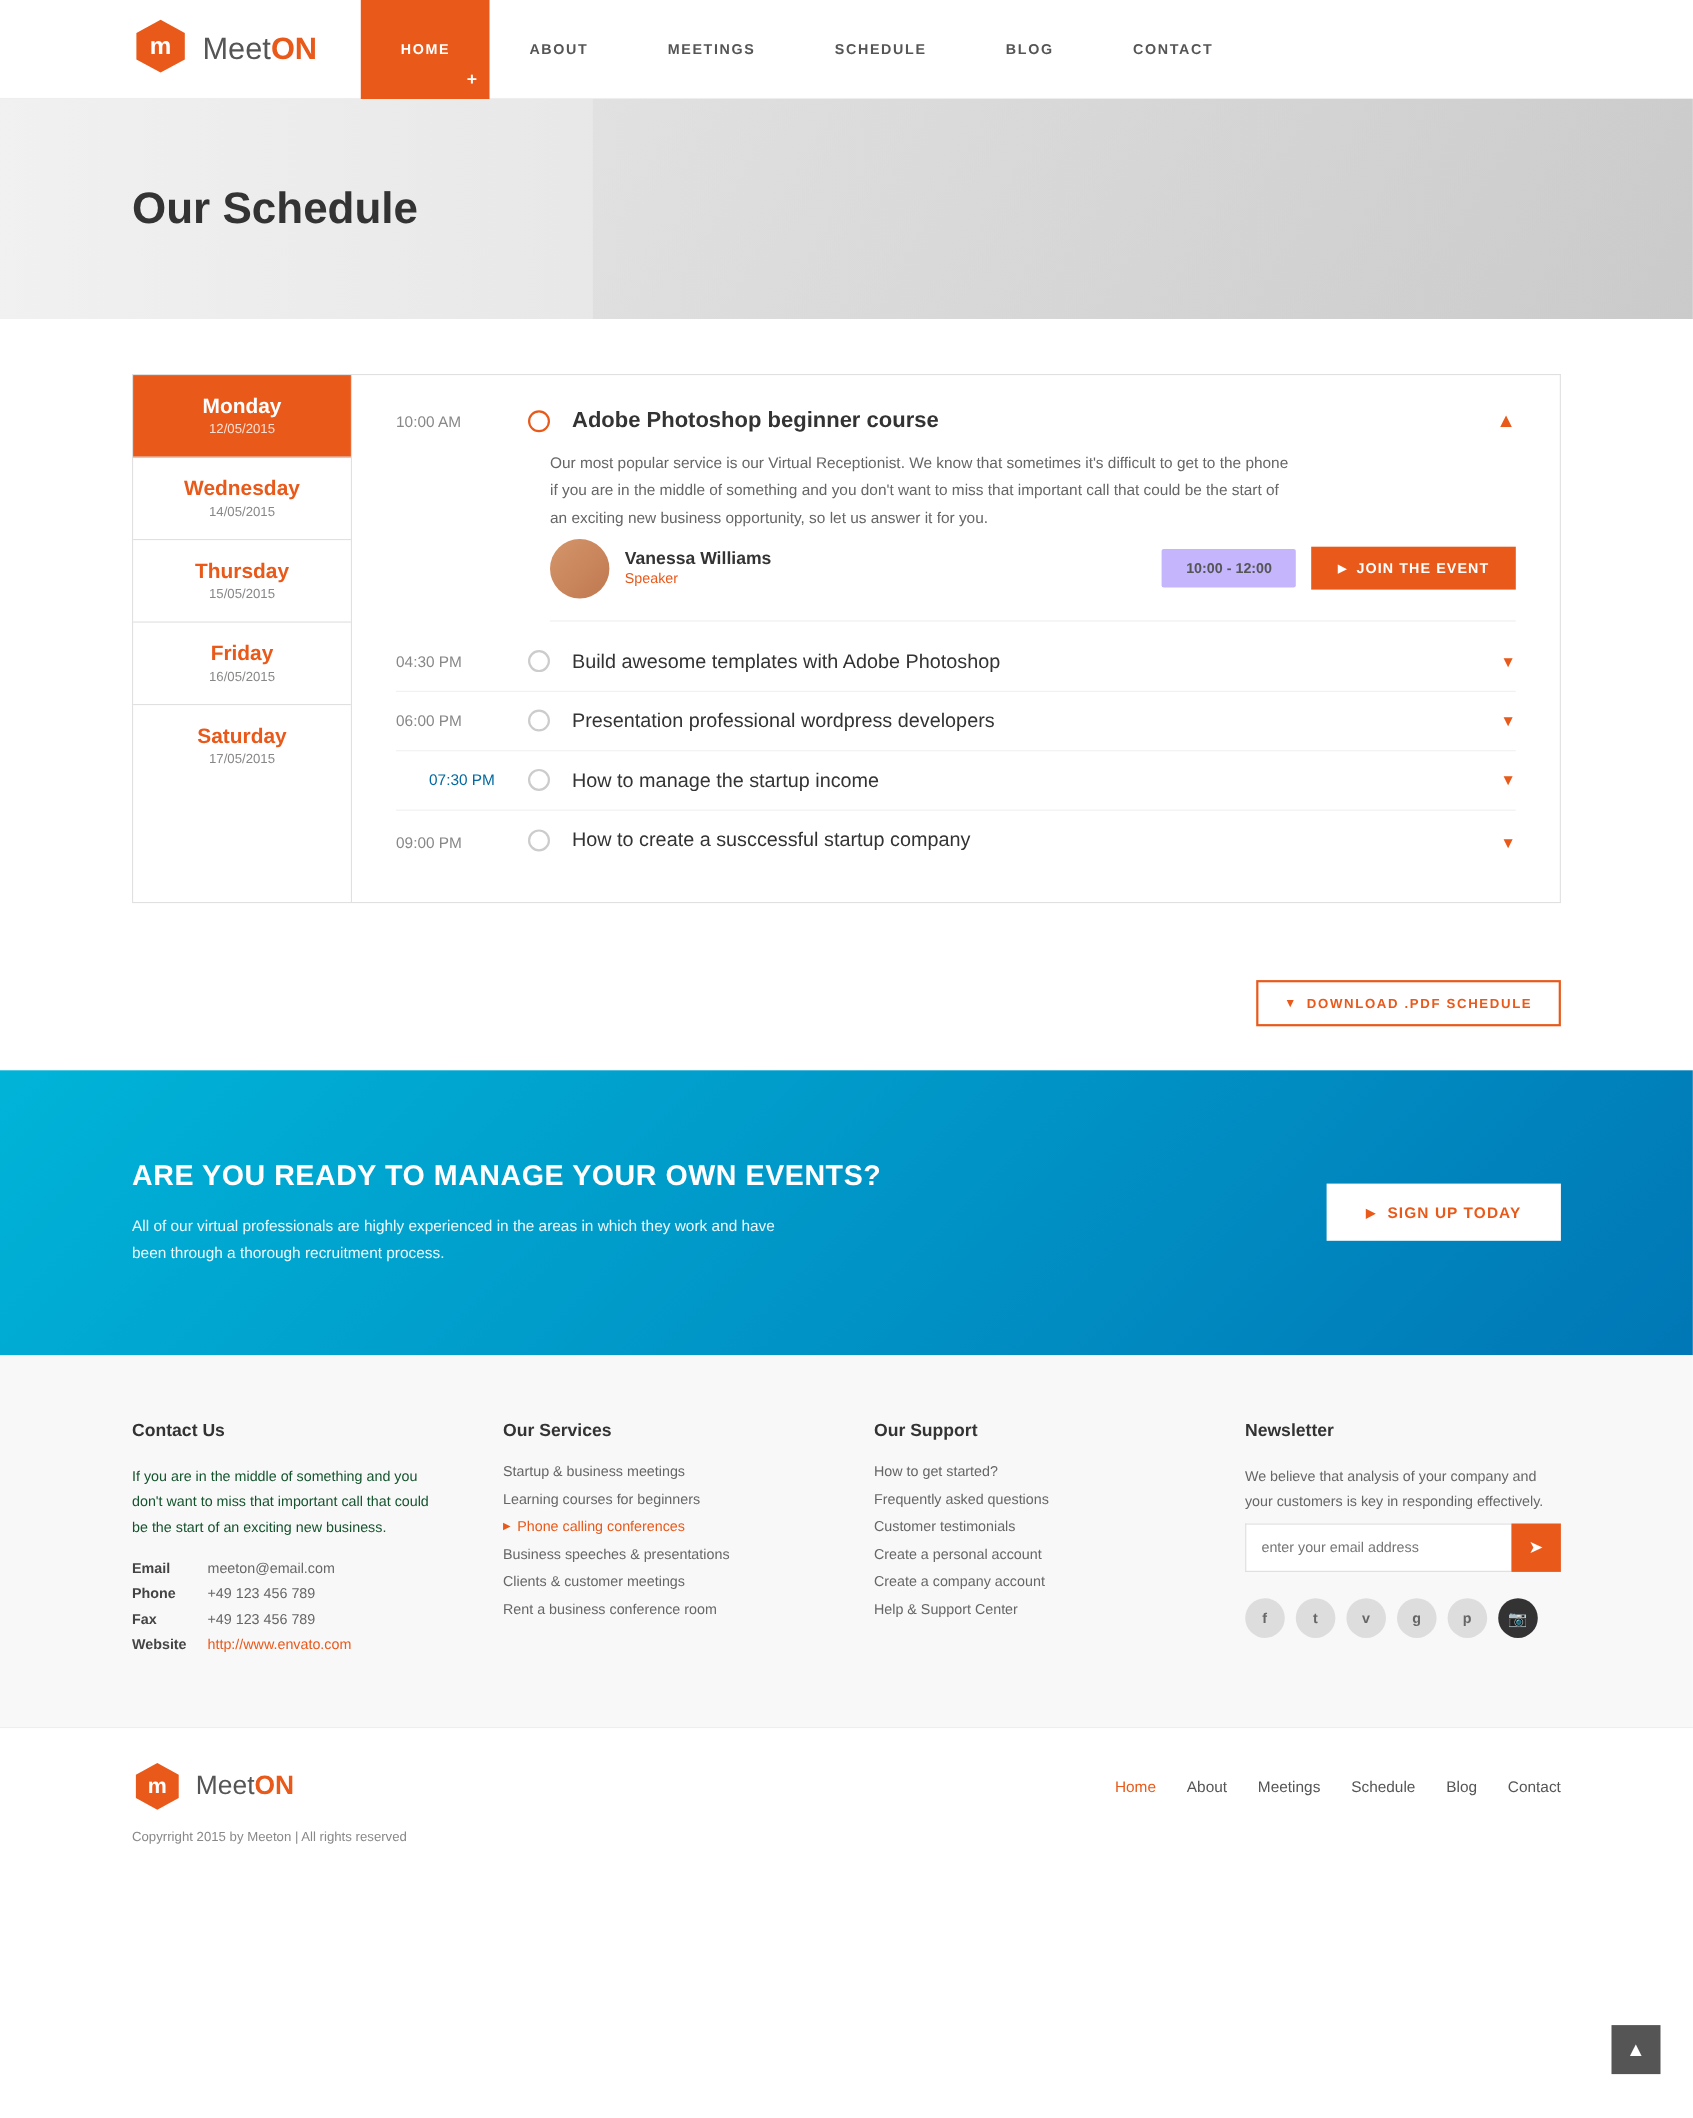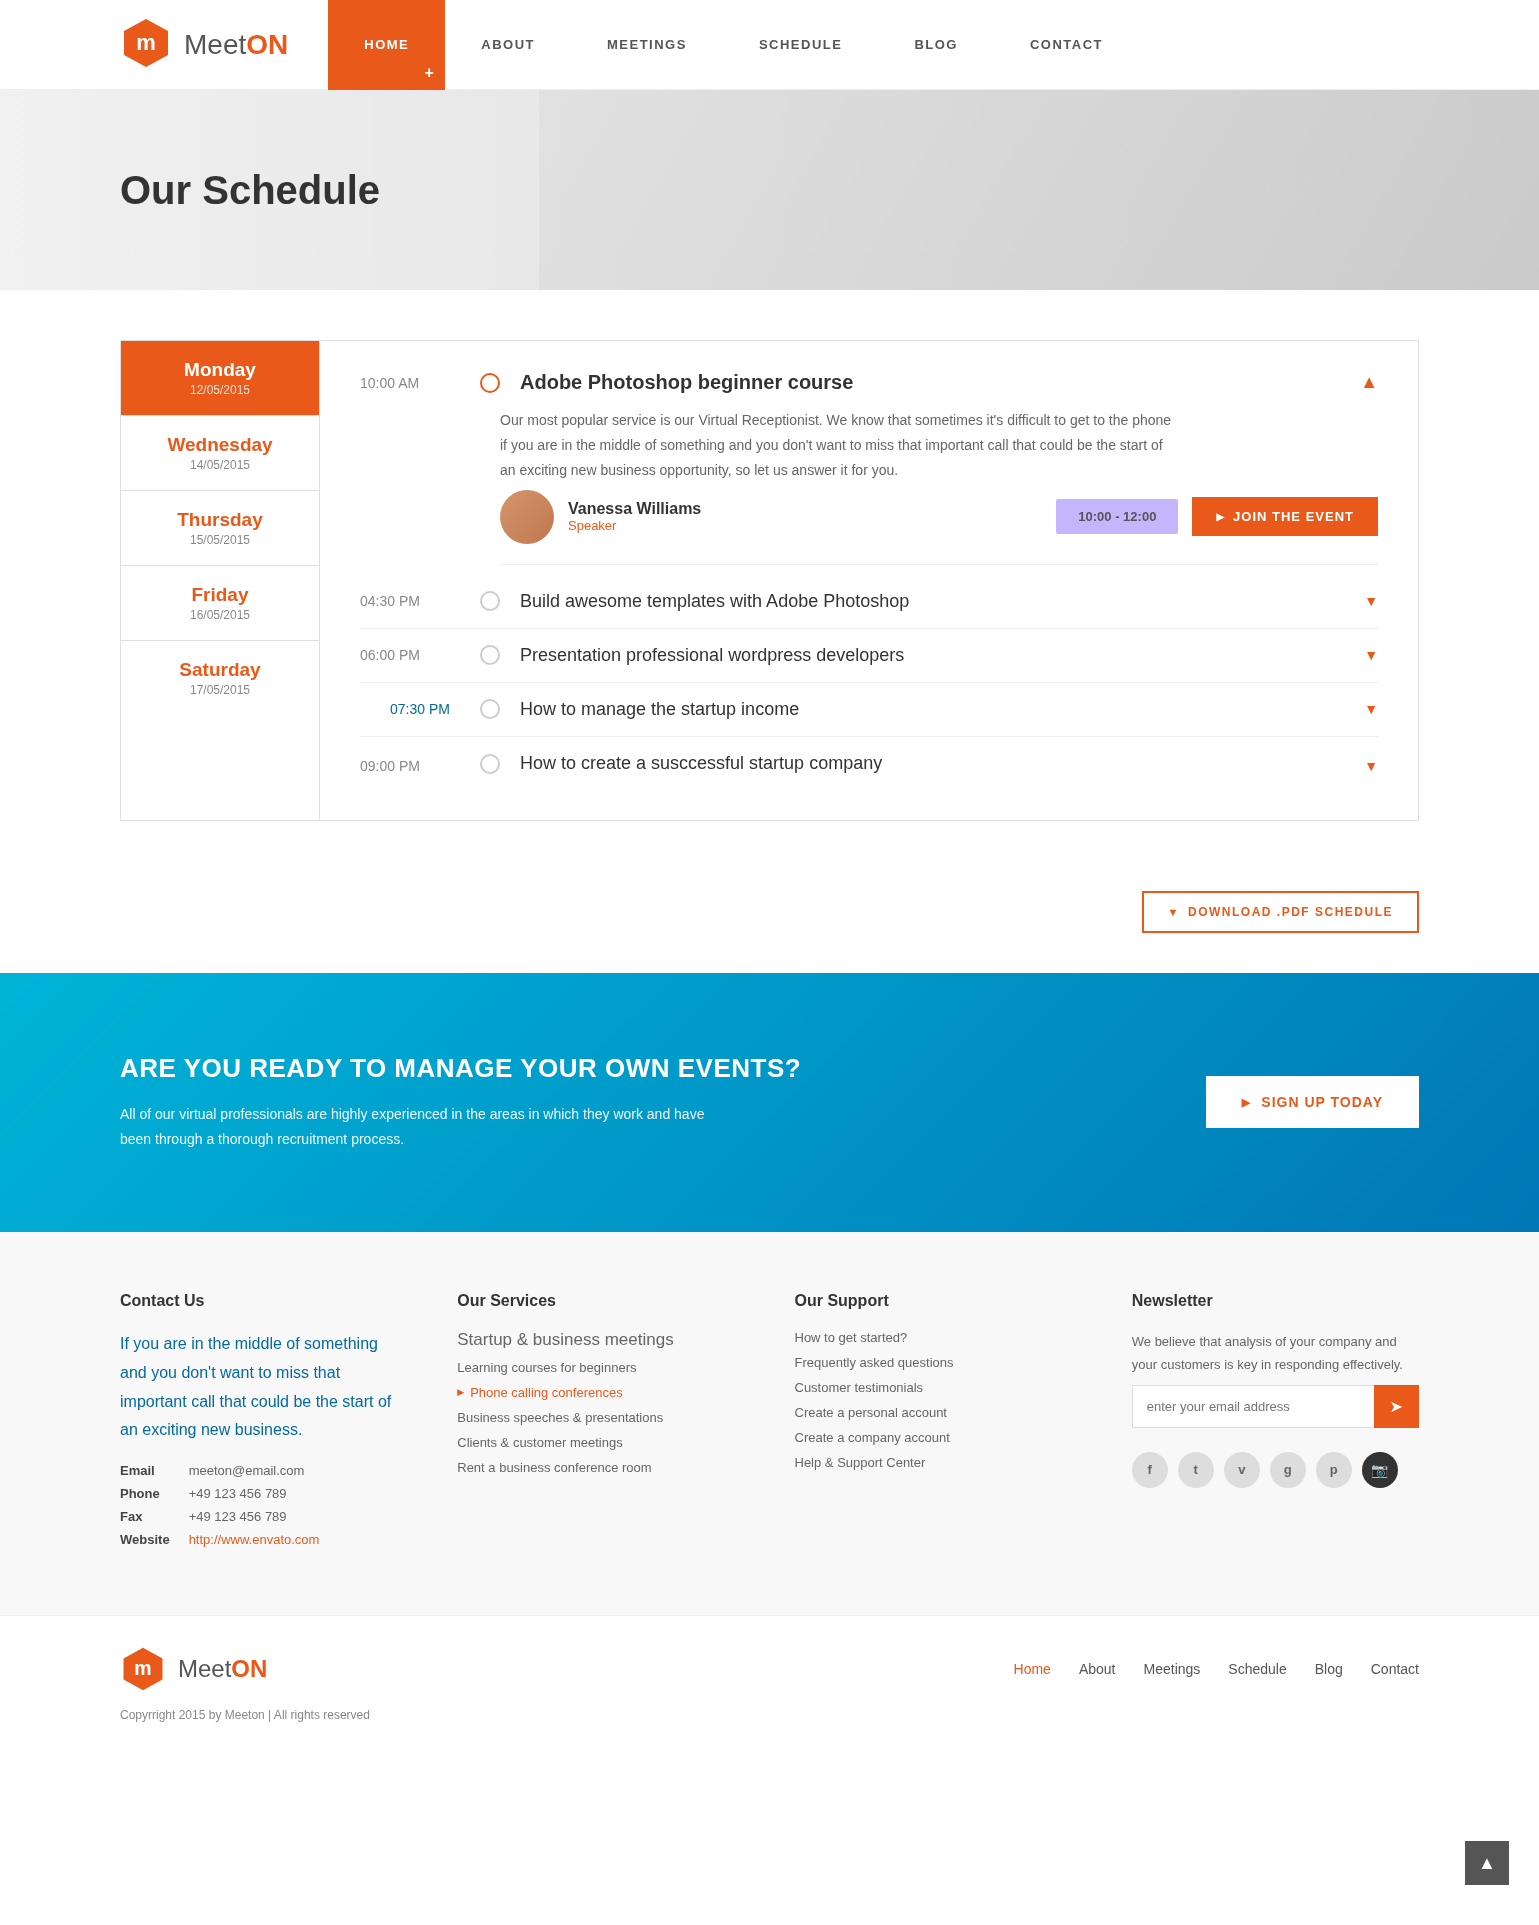--- a/index.html
+++ b/index.html
@@ -152,7 +152,7 @@
 
     <div>
       <h3 style="font-size:16px;font-weight:700;color:#333;margin-bottom:20px;">Contact Us</h3>
-      <p style="font-size:16px;color:#0369a1;line-height:1.8;margin-bottom:18px;">If you are in the middle of something and you don't want to miss that important call that could be the start of an exciting new business.</p>
+      <p style="font-size:13px;color:#14532d;line-height:1.8;margin-bottom:18px;">If you are in the middle of something and you don't want to miss that important call that could be the start of an exciting new business.</p>
       <div style="font-size:13px;color:#666;margin-bottom:8px;">
         <span style="font-weight:600;color:#444;display:inline-block;width:65px;">Email</span>
         <span>meeton@email.com</span>

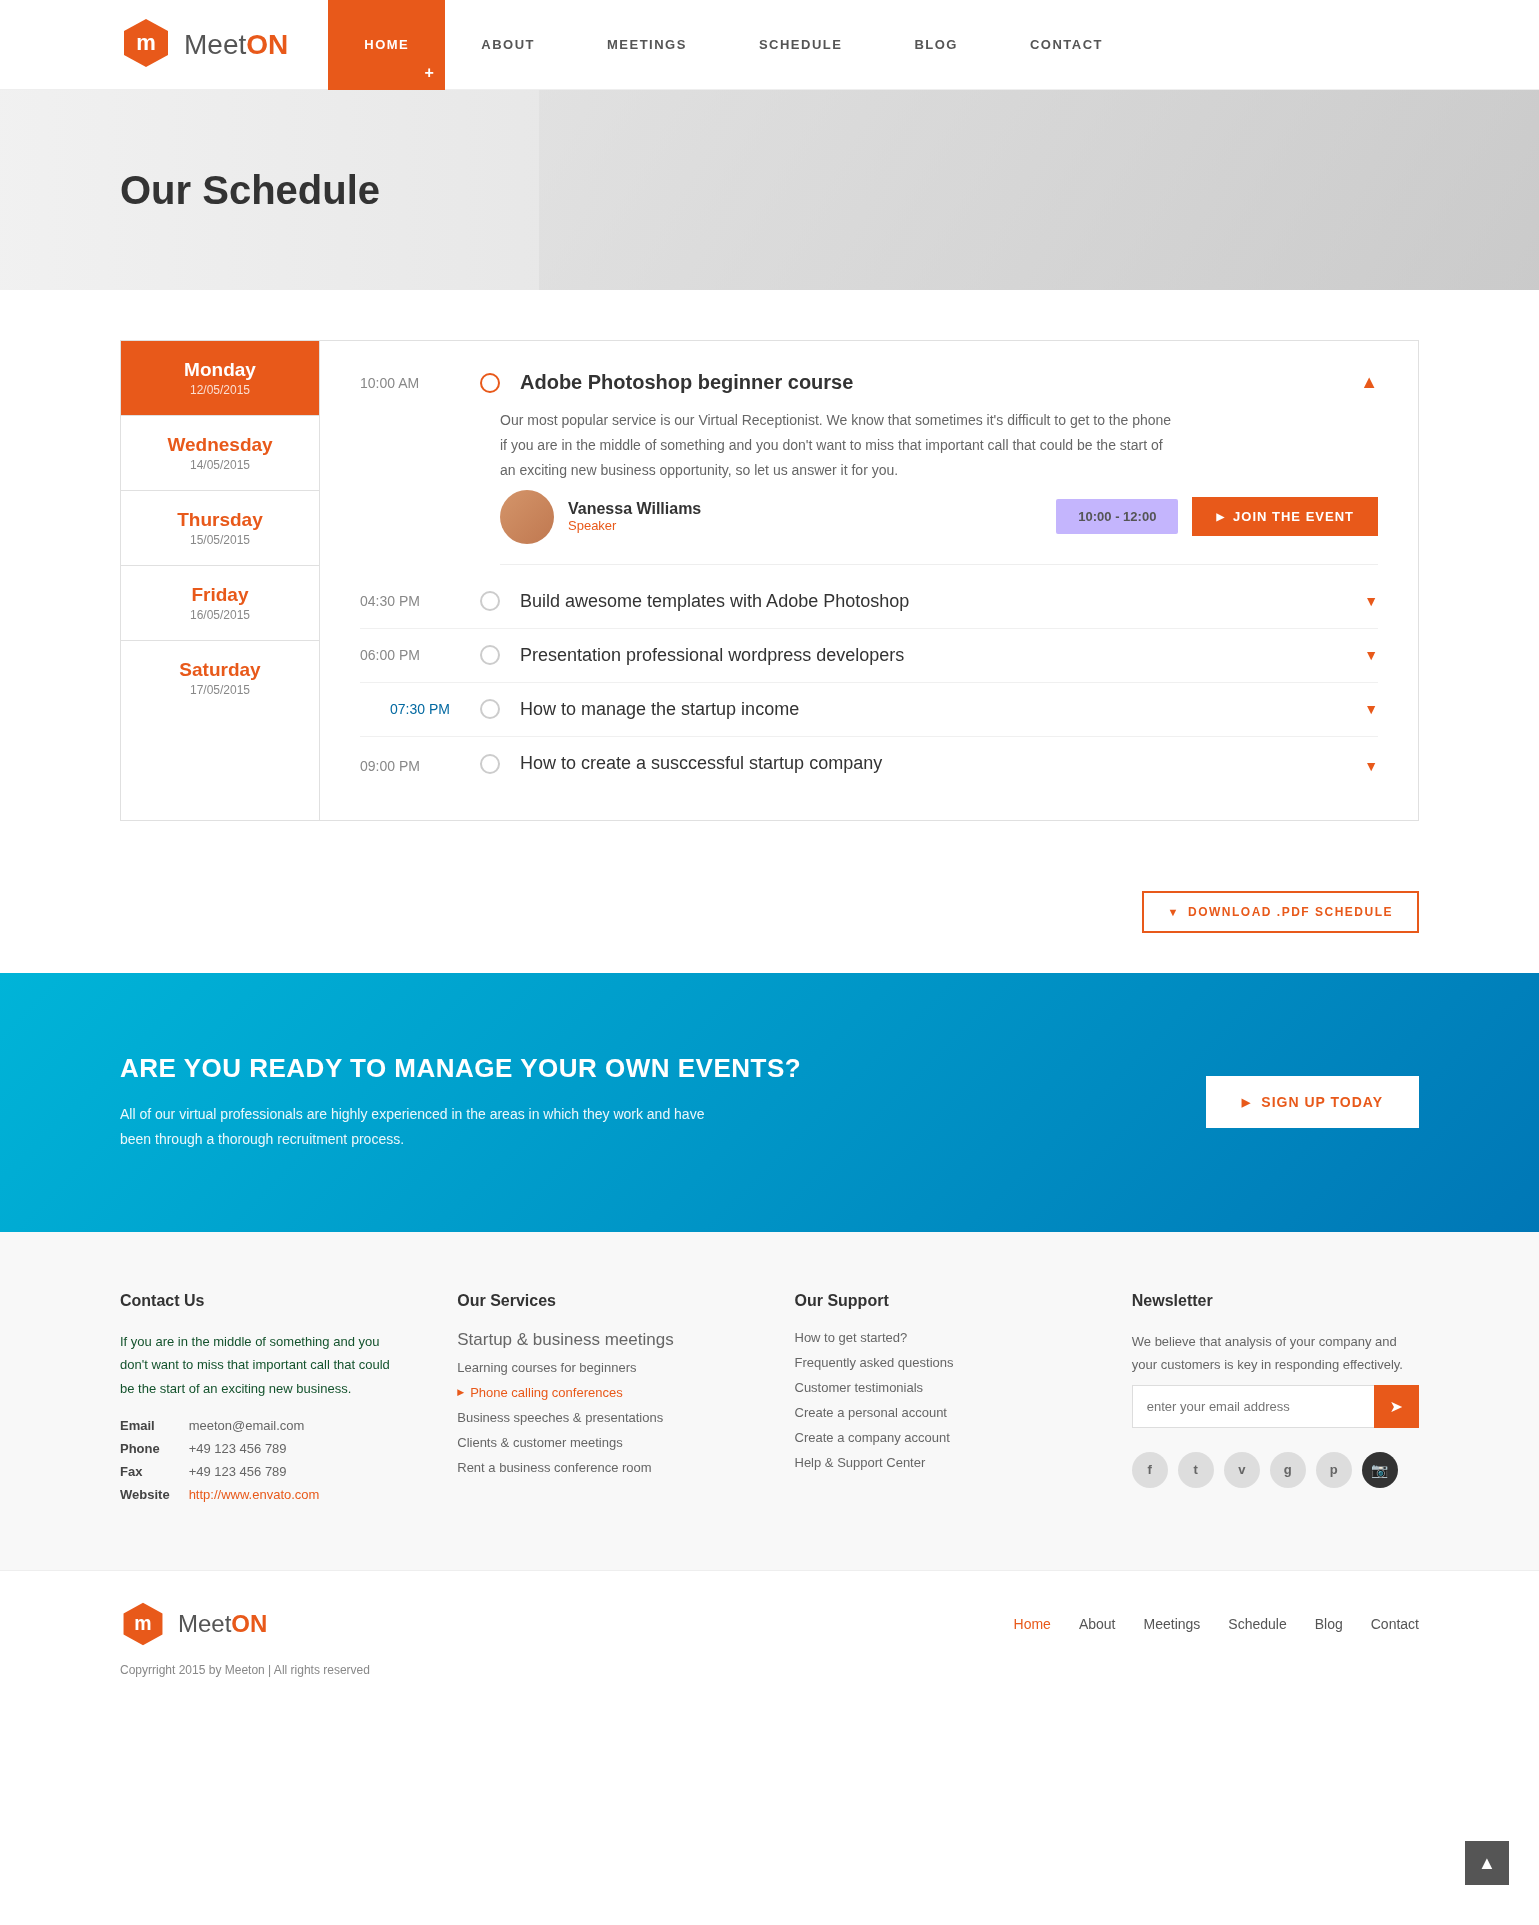--- a/index.html
+++ b/index.html
@@ -173,7 +173,7 @@
 
     <div>
       <h3 style="font-size:16px;font-weight:700;color:#333;margin-bottom:20px;">Our Services</h3>
-      <a style="display:block;font-size:17px;color:#666;margin-bottom:10px;cursor:pointer;text-decoration:none;">Startup &amp; business meetings</a>
+      <a style="display:block;font-size:13px;color:#666;margin-bottom:10px;cursor:pointer;text-decoration:none;">Startup &amp; business meetings</a>
       <a style="display:block;font-size:13px;color:#666;margin-bottom:10px;cursor:pointer;text-decoration:none;">Learning courses for beginners</a>
       <a style="display:flex;align-items:center;gap:6px;font-size:13px;color:#e8591a;margin-bottom:10px;cursor:pointer;text-decoration:none;">
         <span style="font-size:9px;">▶</span>

